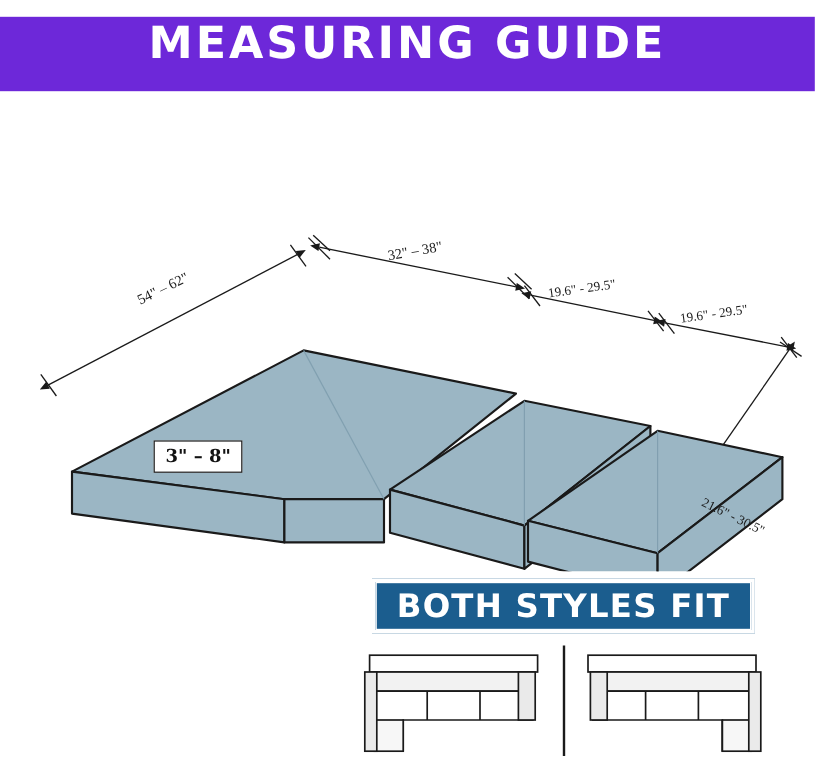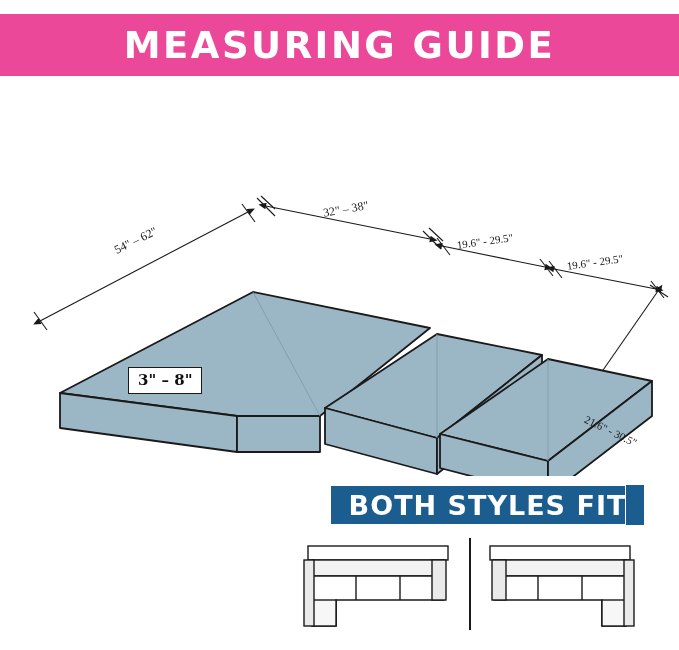--- a/index.html
+++ b/index.html
@@ -27,9 +27,9 @@
     top: 14px;
     width: 679px;
     height: 62px;
-    background: #ec4899;
+    background: #6d28d9;
     display: flex;
-    align-items: center;
+    align-items: flex-start;
     justify-content: center;
   }
   .header-title {

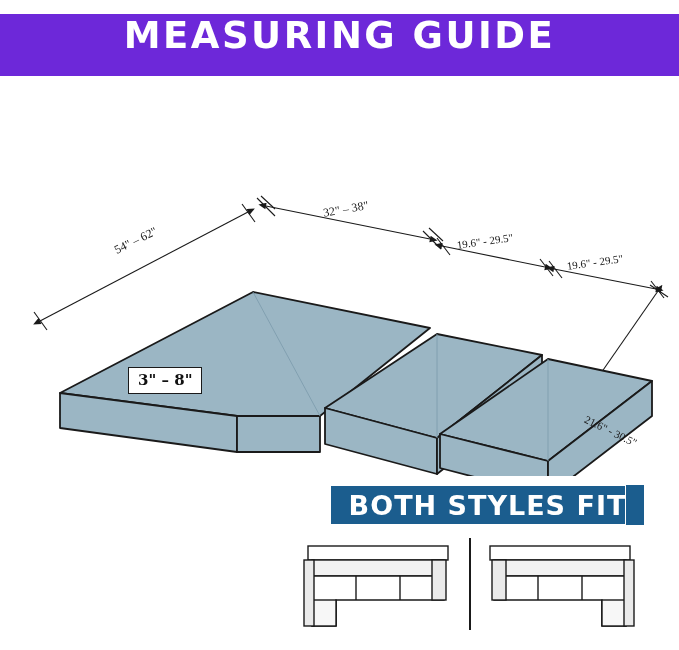--- a/index.html
+++ b/index.html
@@ -114,7 +114,7 @@
   
   .styles-banner {
     position: absolute;
-    left: 328px;
+    left: 310px;
     top: 482px;
     width: 319px;
     height: 46px;

